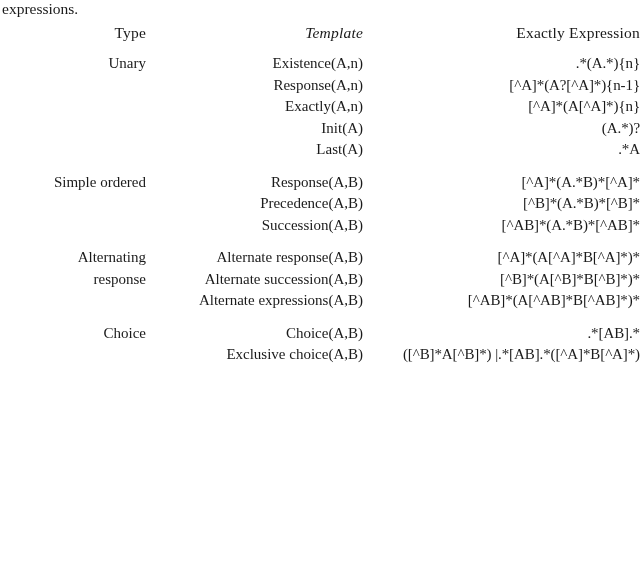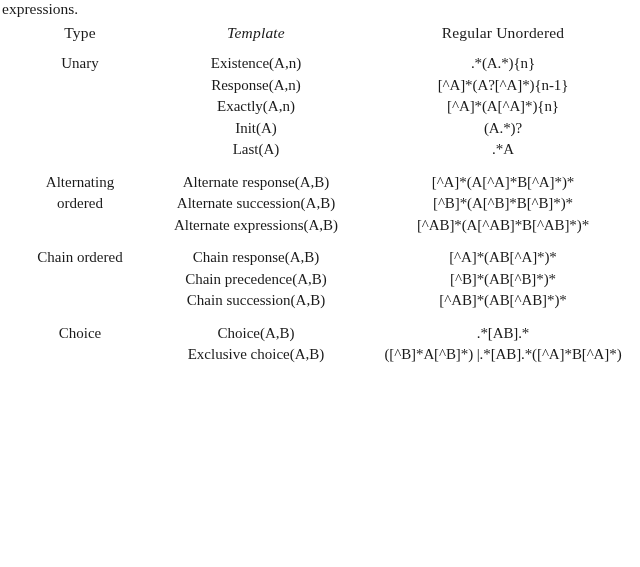--- a/index.html
+++ b/index.html
@@ -57,7 +57,7 @@
     padding: 0;
     border: 0;
     vertical-align: top;
-    text-align: center;
+    text-align: right;
     font-weight: normal;
   }
 

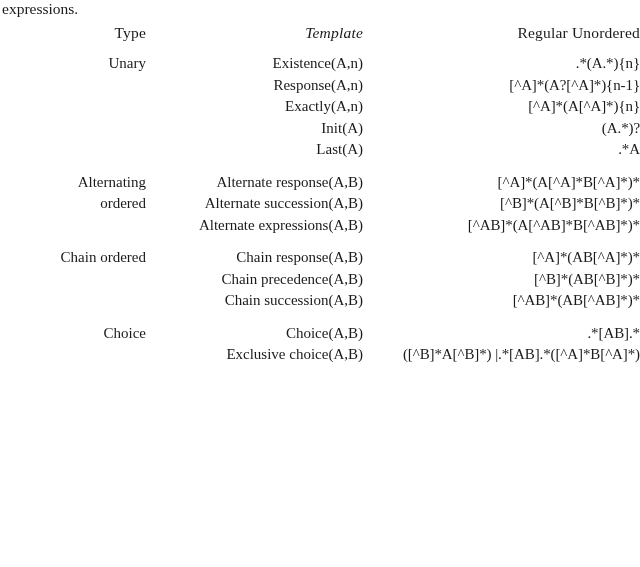--- a/index.html
+++ b/index.html
@@ -125,7 +125,7 @@
         <tr class="head-row">
           <th class="rule-top">Type</th>
           <th class="rule-top">Template</th>
-          <th class="rule-top">Regular Unordered</th>
+          <th class="rule-top">Exactly Expression</th>
         </tr>
       </thead>
       <tbody id="tbody">

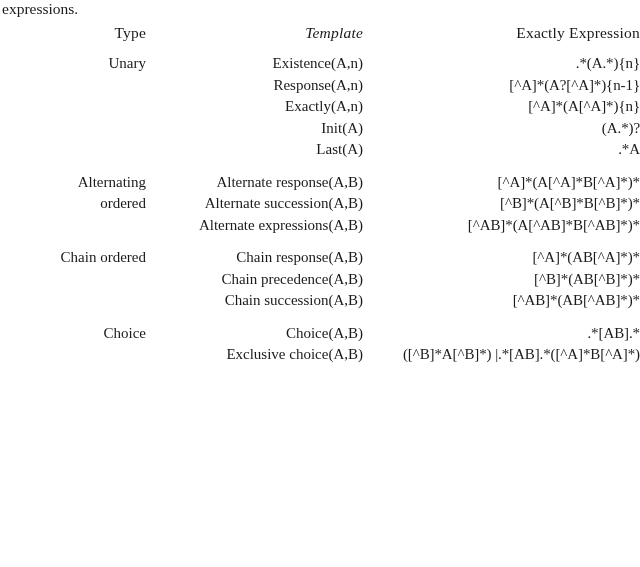--- a/index.html
+++ b/index.html
@@ -147,6 +147,19 @@
             </td>
           </tr>
           <tr>
+            <td class="group-cell rule-mid">Simple ordered</td>
+            <td class="rowlist templatelist rule-mid">
+              <div class="line">Response(A,B)</div>
+              <div class="line">Precedence(A,B)</div>
+              <div class="line">Succession(A,B)</div>
+            </td>
+            <td class="rowlist regexlist rule-mid">
+              <div class="line">[^A]*(A.*B)*[^A]*</div>
+              <div class="line">[^B]*(A.*B)*[^B]*</div>
+              <div class="line">[^AB]*(A.*B)*[^AB]*</div>
+            </td>
+          </tr>
+          <tr>
             <td class="group-cell rule-mid">Alternating
 ordered</td>
             <td class="rowlist templatelist rule-mid">

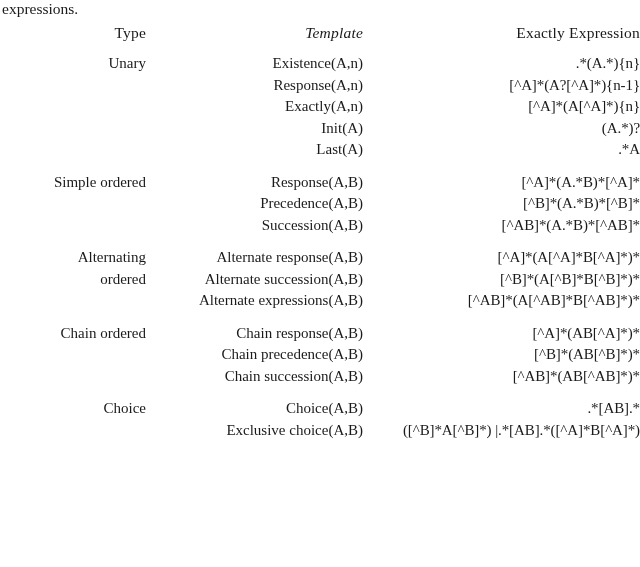--- a/index.html
+++ b/index.html
@@ -161,7 +161,7 @@
           </tr>
           <tr>
             <td class="group-cell rule-mid">Alternating
-ordered</td>
+response</td>
             <td class="rowlist templatelist rule-mid">
               <div class="line">Alternate response(A,B)</div>
               <div class="line">Alternate succession(A,B)</div>

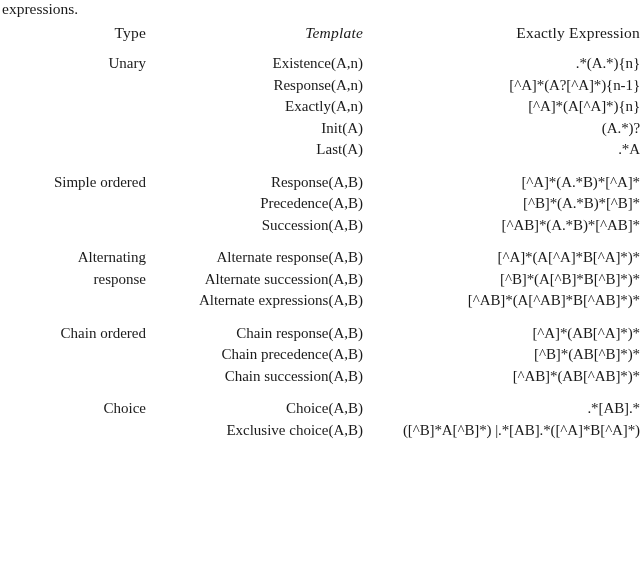--- a/index.html
+++ b/index.html
@@ -174,19 +174,6 @@
             </td>
           </tr>
           <tr>
-            <td class="group-cell rule-mid">Chain ordered</td>
-            <td class="rowlist templatelist rule-mid">
-              <div class="line">Chain response(A,B)</div>
-              <div class="line">Chain precedence(A,B)</div>
-              <div class="line">Chain succession(A,B)</div>
-            </td>
-            <td class="rowlist regexlist rule-mid">
-              <div class="line">[^A]*(AB[^A]*)*</div>
-              <div class="line">[^B]*(AB[^B]*)*</div>
-              <div class="line">[^AB]*(AB[^AB]*)*</div>
-            </td>
-          </tr>
-          <tr>
             <td class="group-cell rule-mid">Choice</td>
             <td class="rowlist templatelist rule-mid">
               <div class="line">Choice(A,B)</div>

